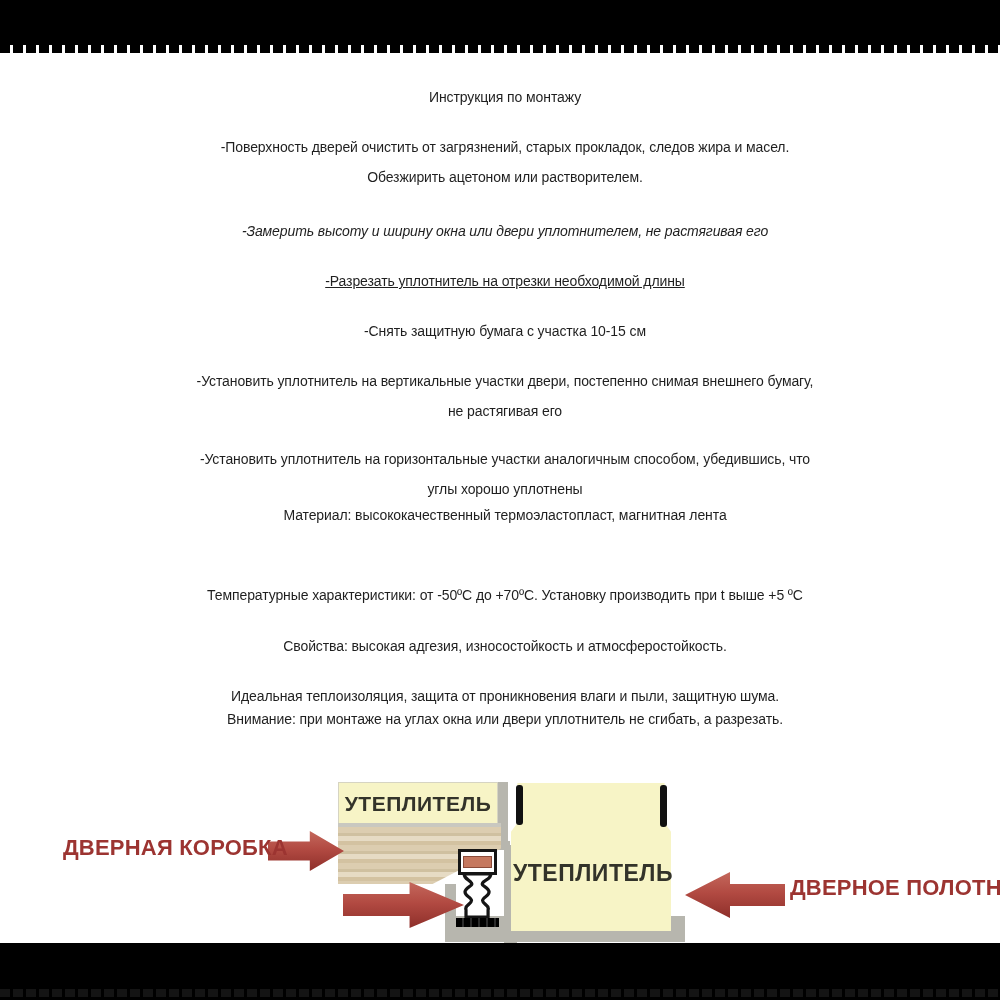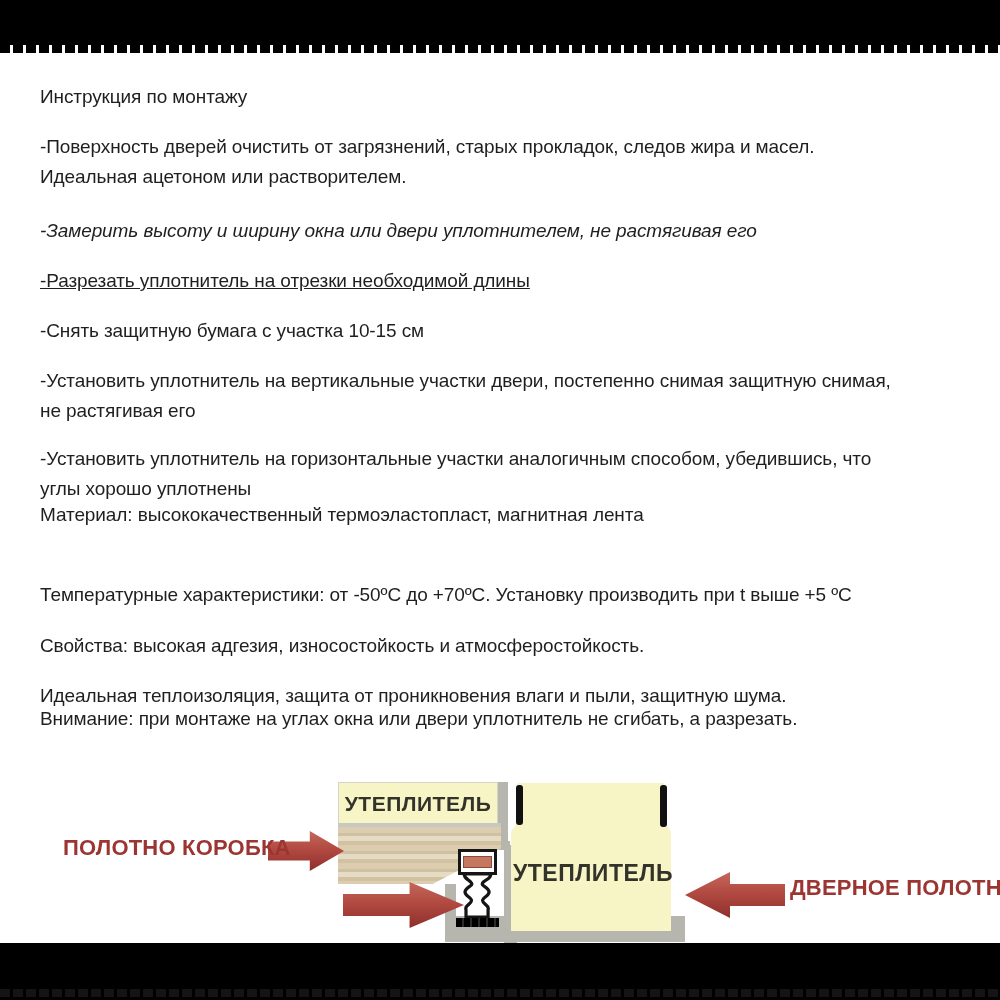--- a/index.html
+++ b/index.html
@@ -19,7 +19,7 @@
 
   
   .doc p{position:absolute;left:40px;width:930px;margin:0;
-    font-size:19px;line-height:30px;white-space:pre-line;letter-spacing:-0.1px;}
+    font-size:14px;line-height:30px;white-space:pre-line;letter-spacing:-0.1px;text-align:center;}
   .t0{top:82px;}  .t1{top:132px;} .t2{top:216px;font-style:italic;} .t3{top:266px;text-decoration:underline;} .t4{top:316px;}
   .t5{top:366px;} .t6{top:444px;} .t7{top:500px;} .t8{top:580px;} .t9{top:631px;}
   .t10{top:681px;} .t11{top:704px;}

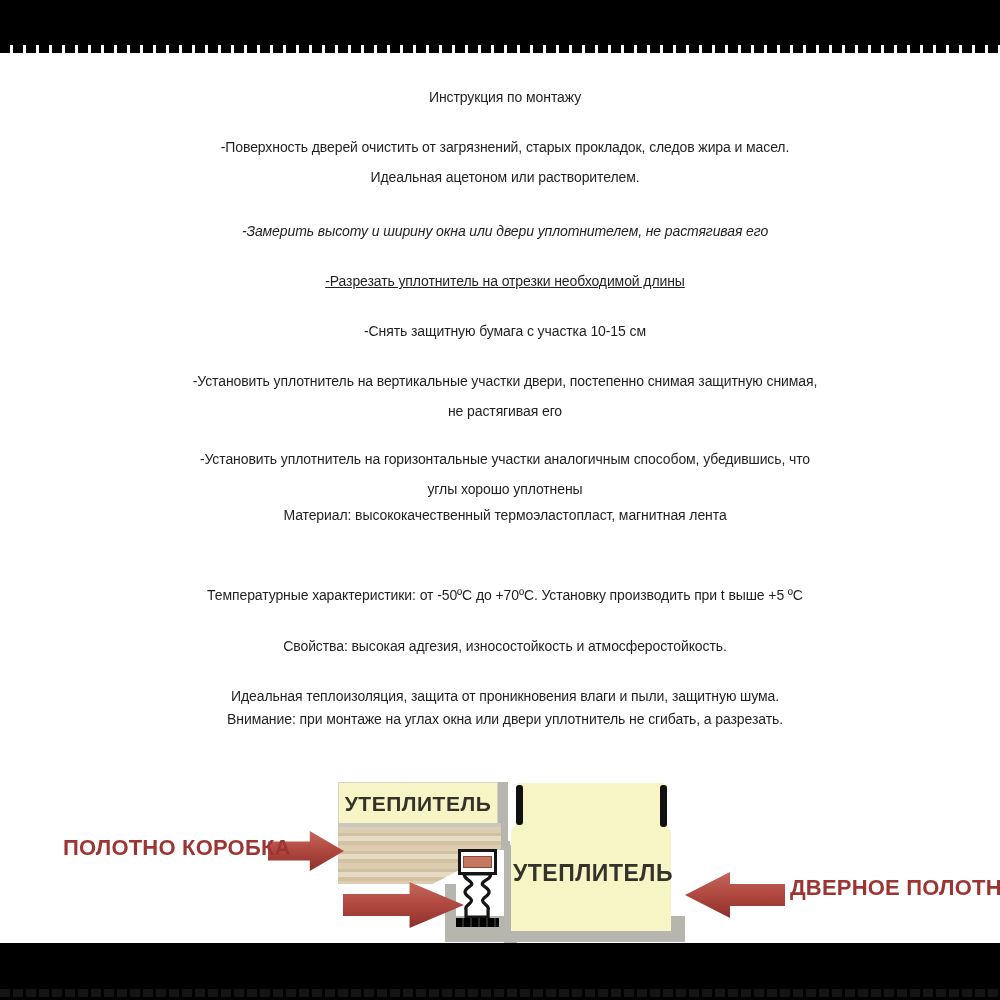--- a/index.html
+++ b/index.html
@@ -84,7 +84,7 @@
 <div class="doc">
   <p class="t0">Инструкция по монтажу</p>
   <p class="t1">-Поверхность дверей  очистить от загрязнений, старых прокладок, следов жира и масел.
-Идеальная ацетоном или растворителем.</p>
+Обезжирить ацетоном или растворителем.</p>
   <p class="t2">-Замерить высоту и ширину окна или двери уплотнителем, не растягивая его</p>
   <p class="t3">-Разрезать уплотнитель на отрезки необходимой длины</p>
   <p class="t4">-Снять защитную бумага с участка 10-15 см</p>

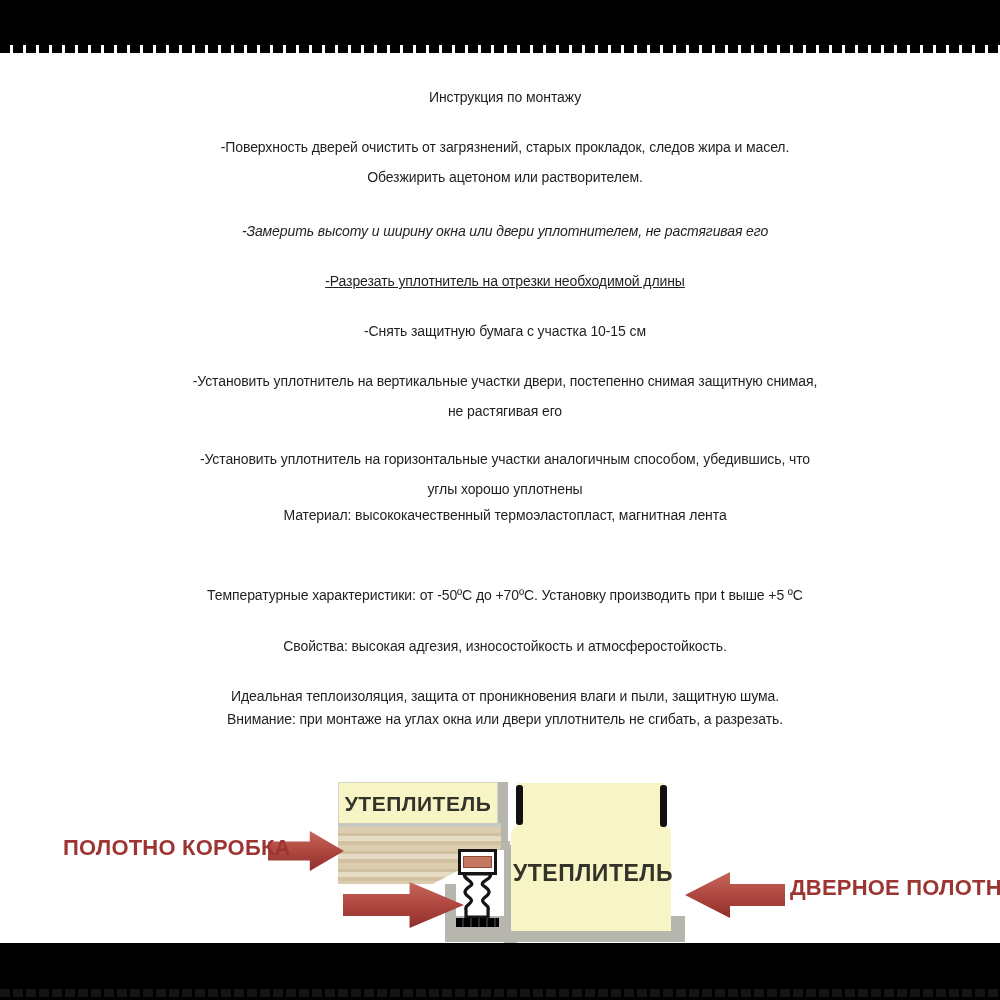--- a/index.html
+++ b/index.html
@@ -88,7 +88,7 @@
   <p class="t2">-Замерить высоту и ширину окна или двери уплотнителем, не растягивая его</p>
   <p class="t3">-Разрезать уплотнитель на отрезки необходимой длины</p>
   <p class="t4">-Снять защитную бумага с участка 10-15 см</p>
-  <p class="t5">-Установить уплотнитель на вертикальные участки  двери, постепенно снимая защитную снимая,
+  <p class="t5">-Установить уплотнитель на вертикальные участки  двери, постепенно снимая внешнего бумагу,
 не растягивая его</p>
   <p class="t6">-Установить уплотнитель на горизонтальные участки аналогичным способом, убедившись, что
 углы хорошо уплотнены</p>

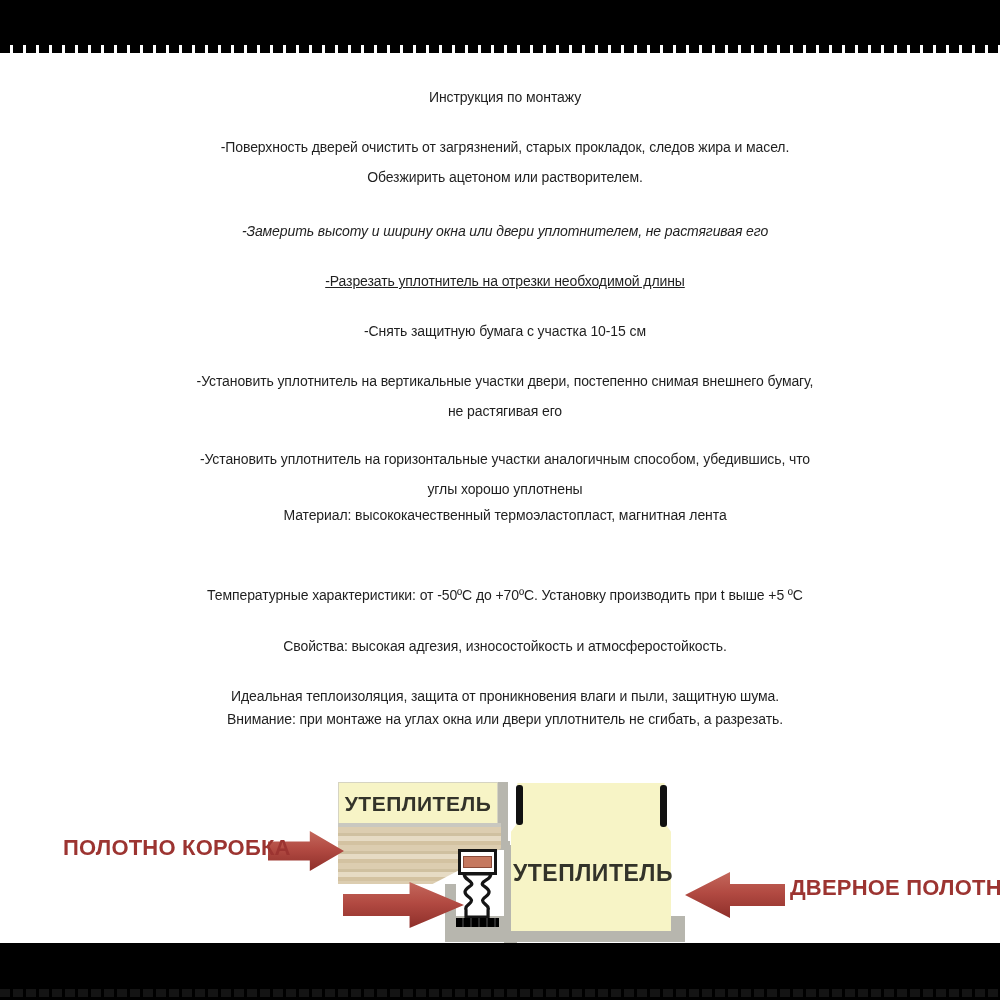--- a/index.html
+++ b/index.html
@@ -129,7 +129,7 @@
   <div class="abs arrow arrow-right arrow-seal"></div>
   <div class="abs arrow arrow-left arrow-leaf"></div>
 
-  <div class="red-label lbl-frame">ПОЛОТНО КОРОБКА</div>
+  <div class="red-label lbl-frame">ДВЕРНАЯ КОРОБКА</div>
   <div class="red-label lbl-leaf">ДВЕРНОЕ ПОЛОТНО</div>
 </div>
 

